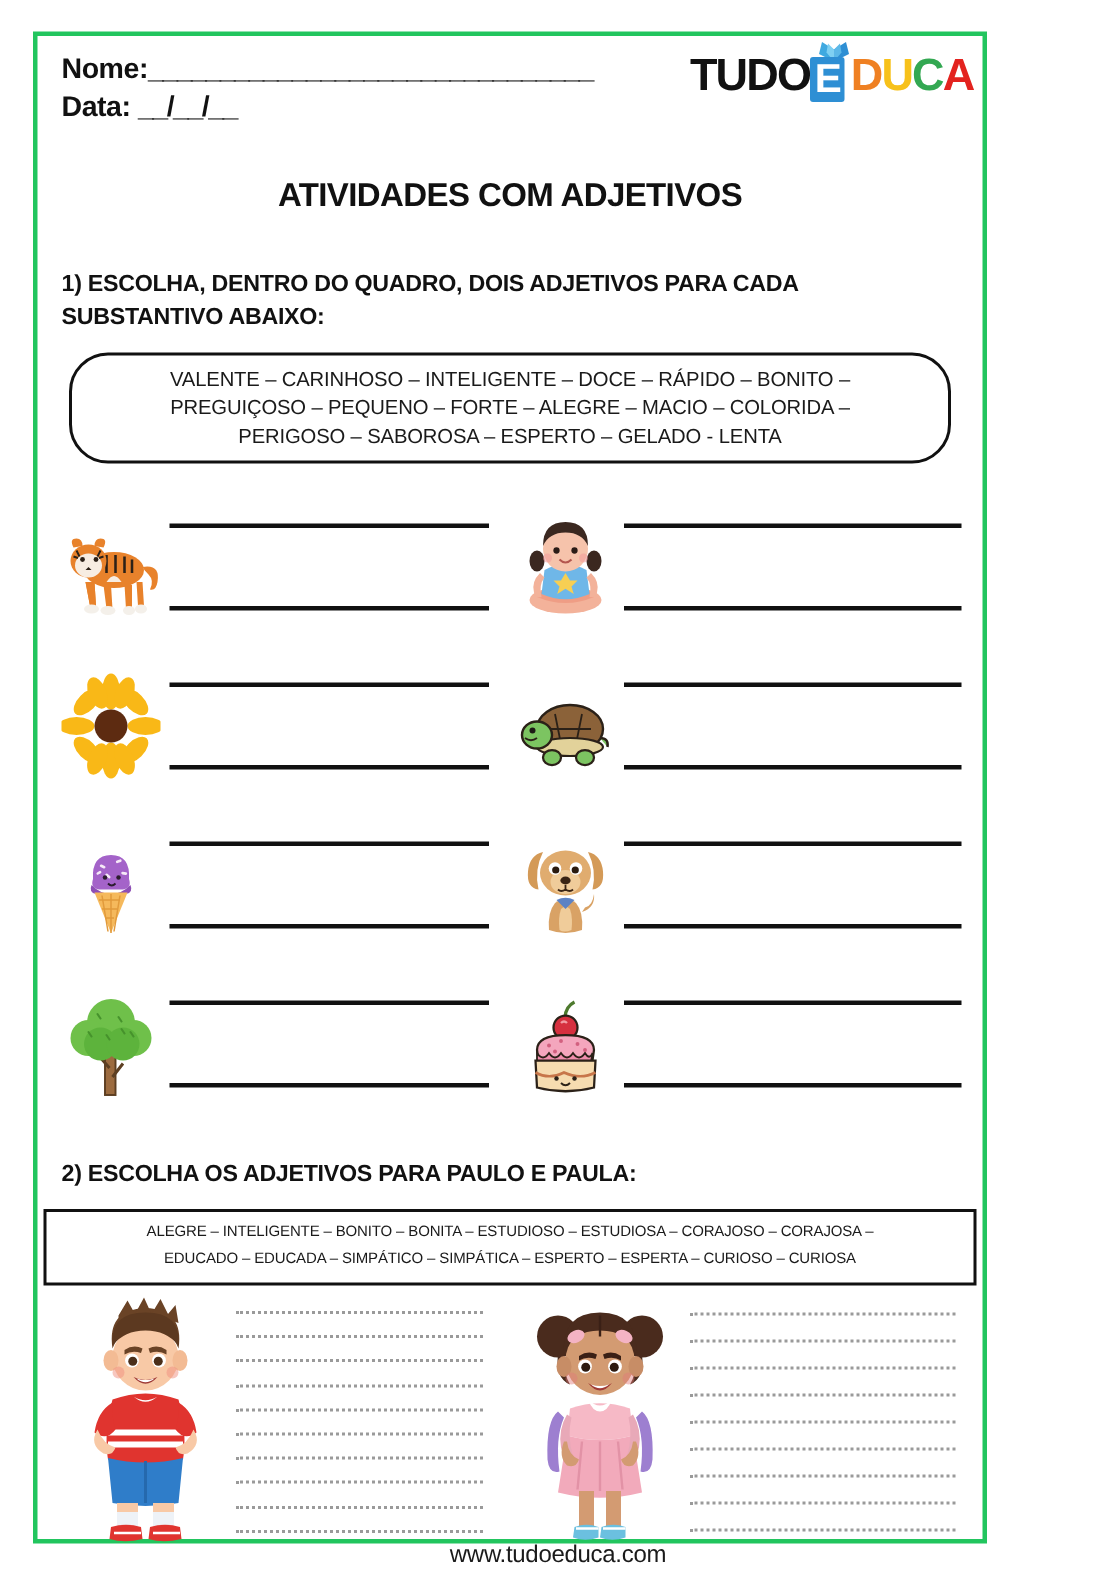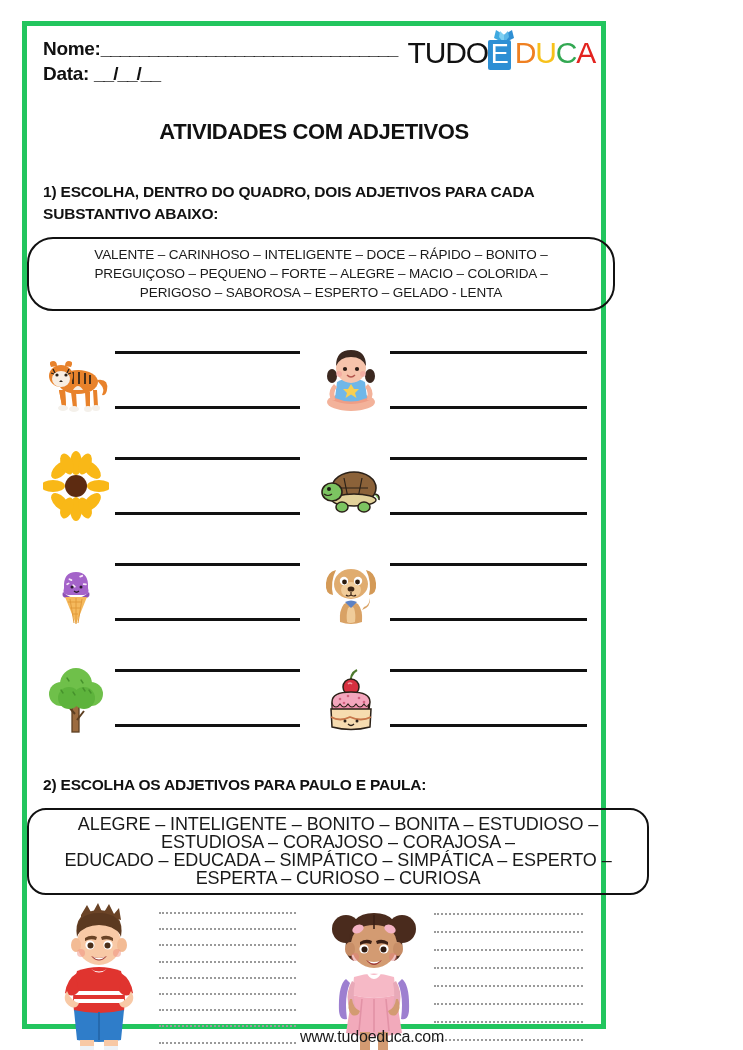--- a/index.html
+++ b/index.html
@@ -16,9 +16,9 @@
     position: absolute;
     left: 22px;
     top: 21px;
-    width: 584px;
+    width: 636px;
     height: 1008px;
-    border: 5px solid #22c55e;
+    border: 3px solid #22c55e;
     background: #ffffff;
   }
 

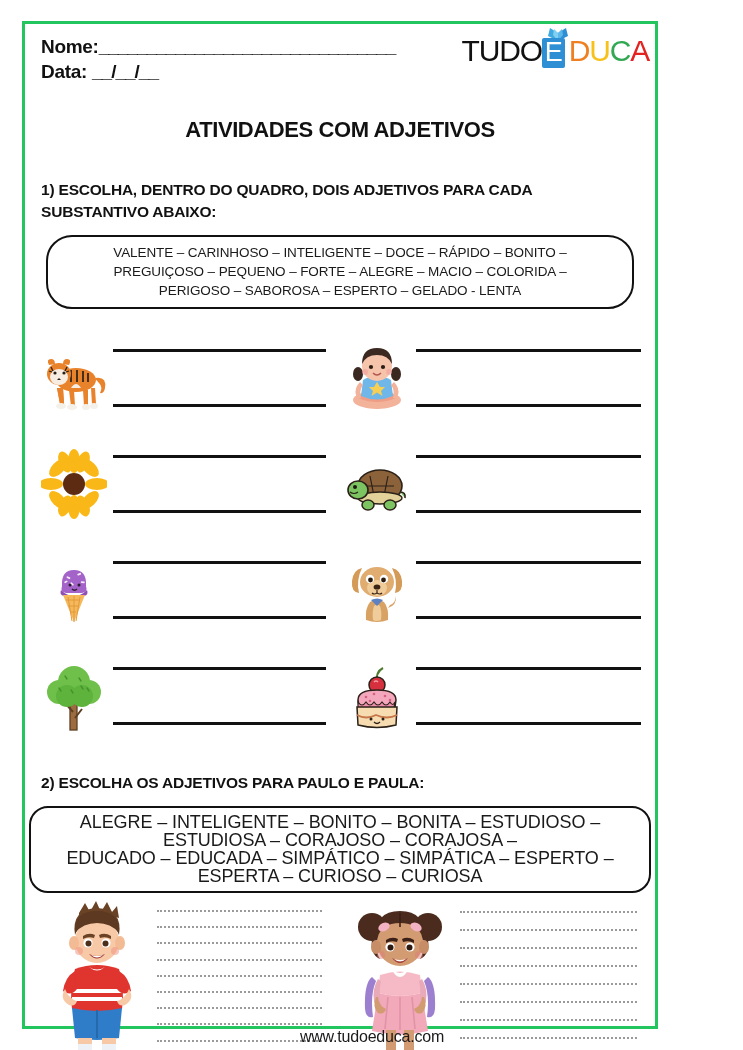--- a/index.html
+++ b/index.html
@@ -43,7 +43,7 @@
     right: 6px;
     top: 10px;
     font-size: 30px;
-    font-weight: normal;
+    font-weight: bold;
     letter-spacing: -1.2px;
     line-height: 34px;
     display: flex;

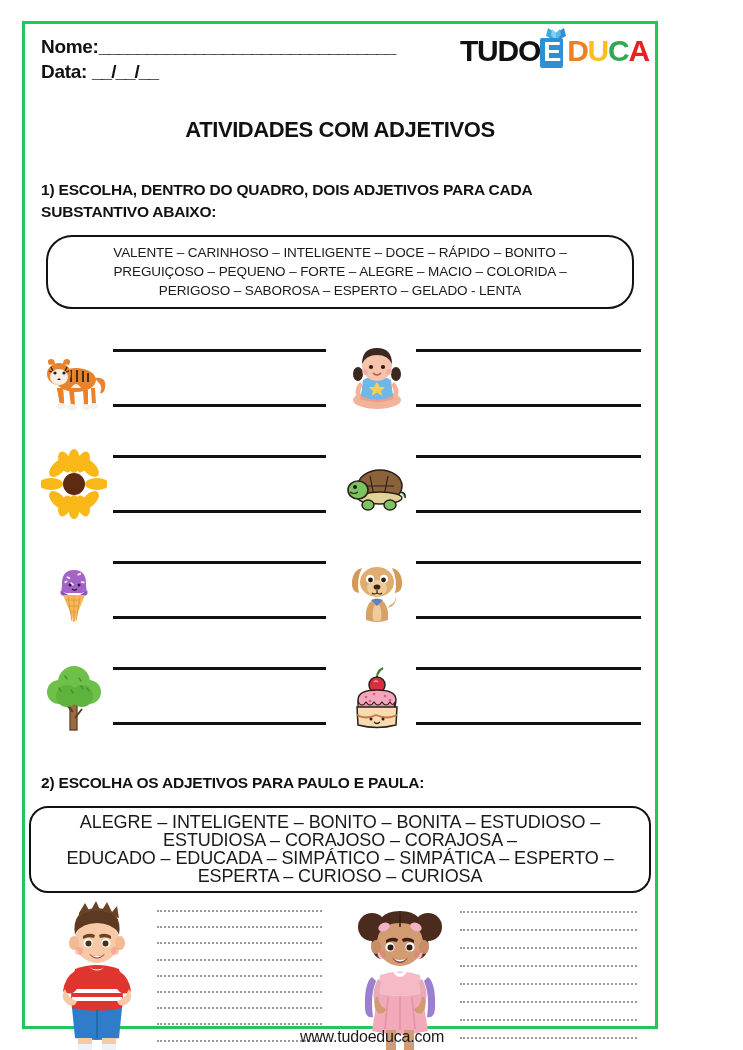--- a/index.html
+++ b/index.html
@@ -108,7 +108,7 @@
     letter-spacing: -0.1px;
   }
   .wordbox.box1 { width: 588px; border-radius: 26px; }
-  .wordbox.box2 { width: 622px; font-size: 18px; line-height: 18px; padding: 5px 6px 6px 6px; border-radius: 19px; }
+  .wordbox.box2 { width: 622px; font-size: 10px; line-height: 18px; padding: 5px 6px 6px 6px; }
 
   
   .rows { margin-top: 16px; }

